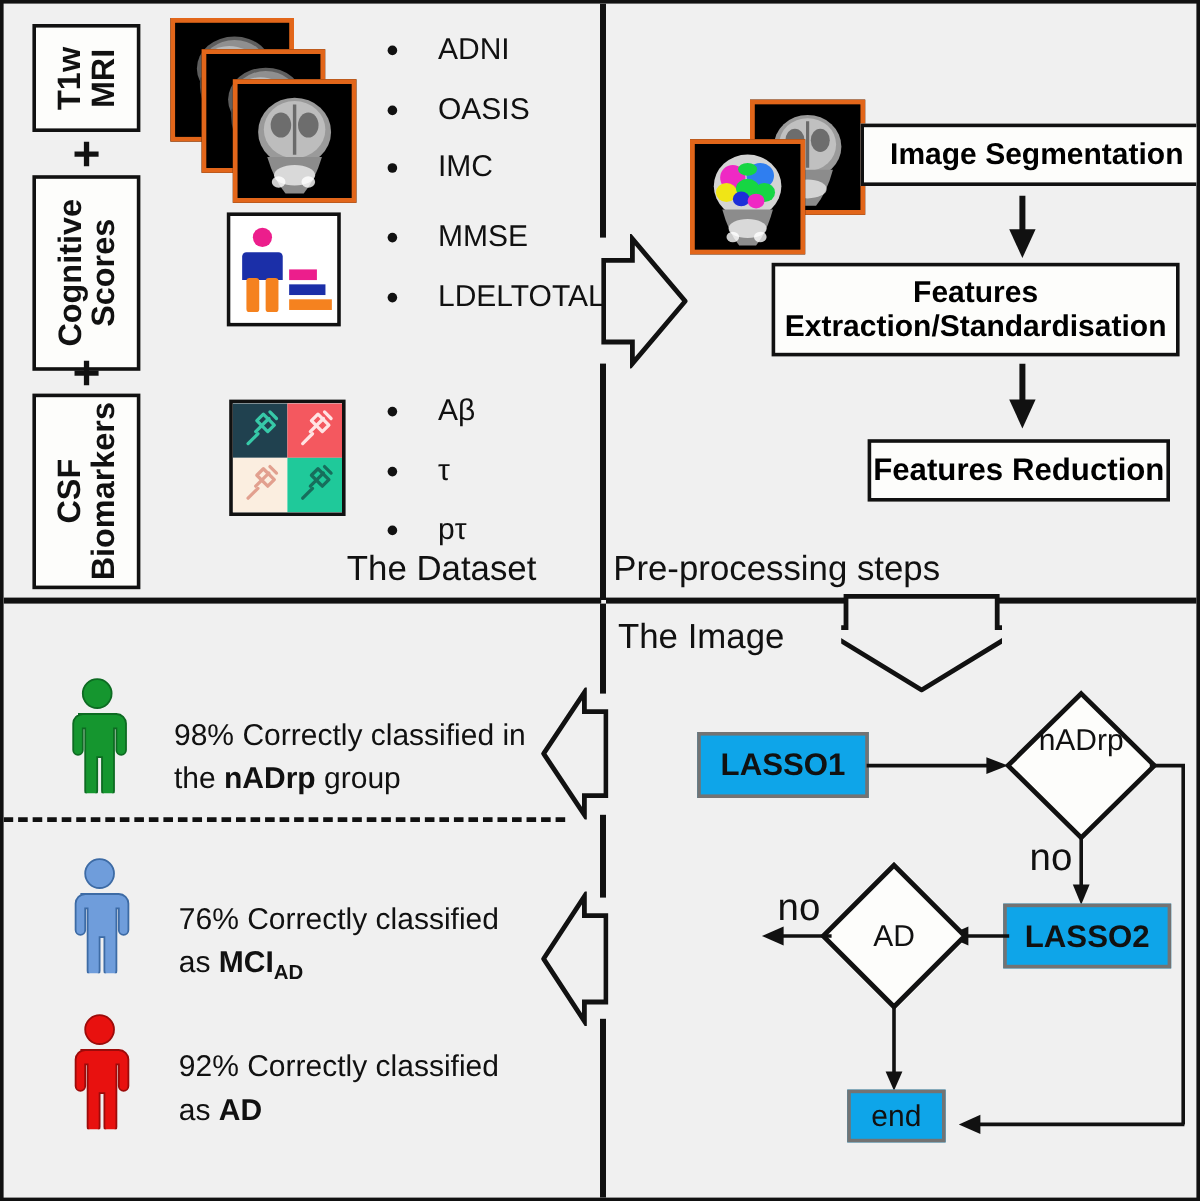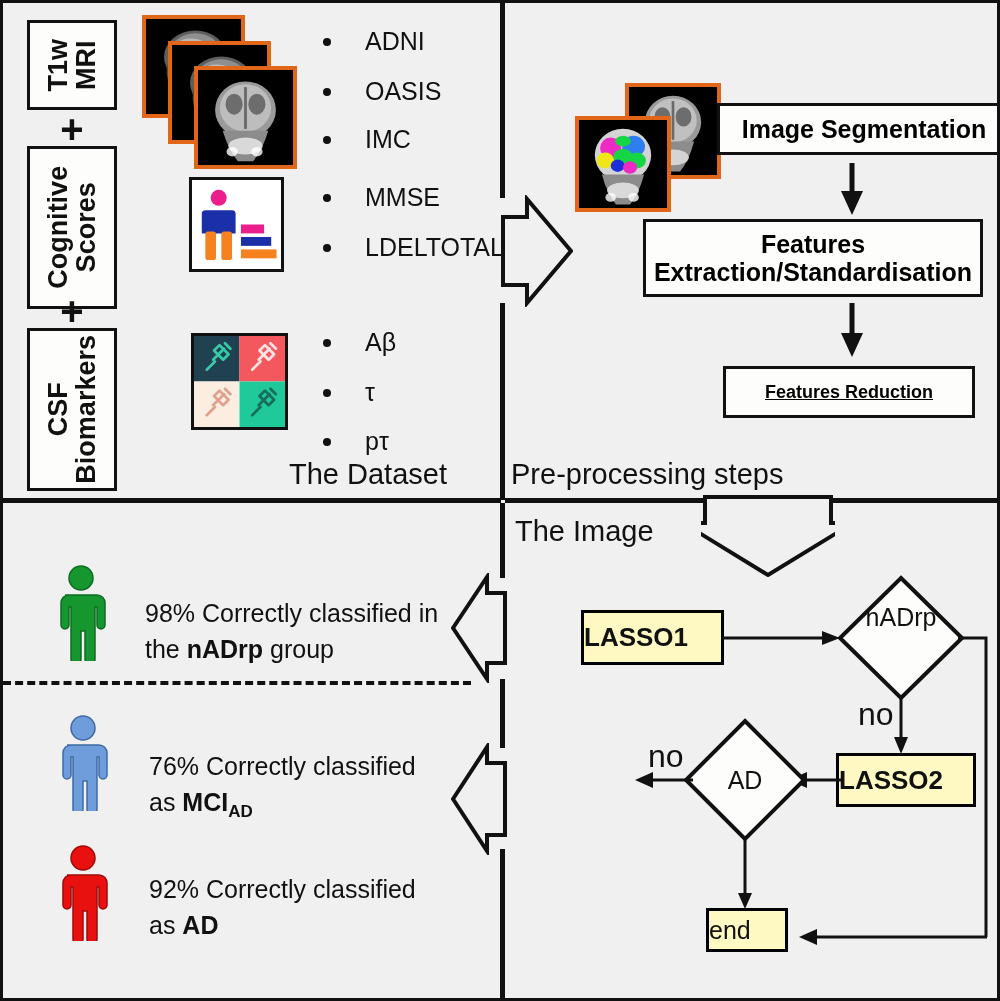--- a/index.html
+++ b/index.html
@@ -296,7 +296,7 @@
     <polygon points="6,30 28,30 17,54" fill="#111"></polygon>
   </svg>
 
-  <div class="wbox" style="left:720px;top:363px;width:252px;height:52px;font-weight:bold;font-size:18px;text-decoration:underline;">
+  <div class="wbox" style="left:720px;top:363px;width:252px;height:52px;font-weight:bold;font-size:26px;">
     <span>Features Reduction</span>
   </div>
 

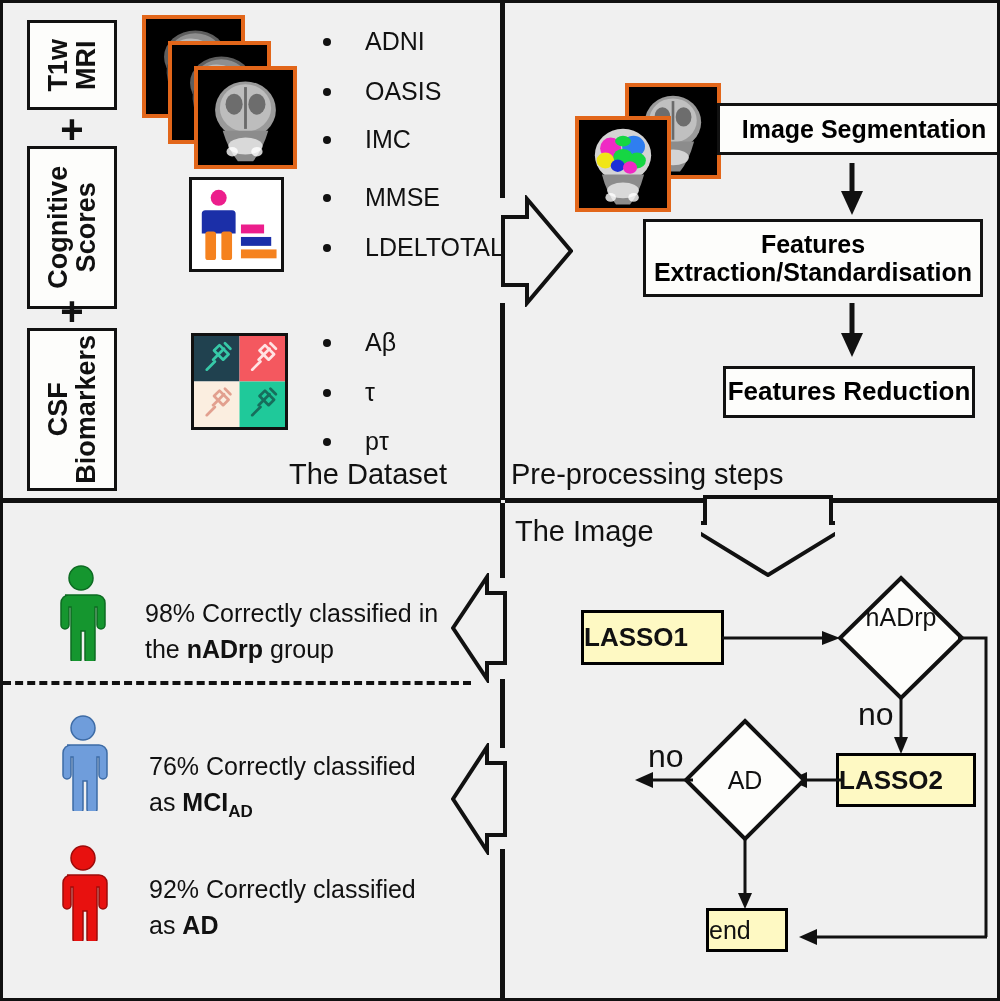--- a/index.html
+++ b/index.html
@@ -55,8 +55,8 @@
 
   
   .fbox{
-    position:absolute;box-sizing:border-box;background:#fef9c3;border:3px solid #000000;
-    display:flex;align-items:center;
+    position:absolute;box-sizing:border-box;background:#0ea5e9;border:3px solid #737373;
+    display:flex;align-items:center;justify-content:center;
     font-size:25px;color:#111;text-align:center;
   }
   .fbox.bold{font-weight:bold;font-size:26px;}

